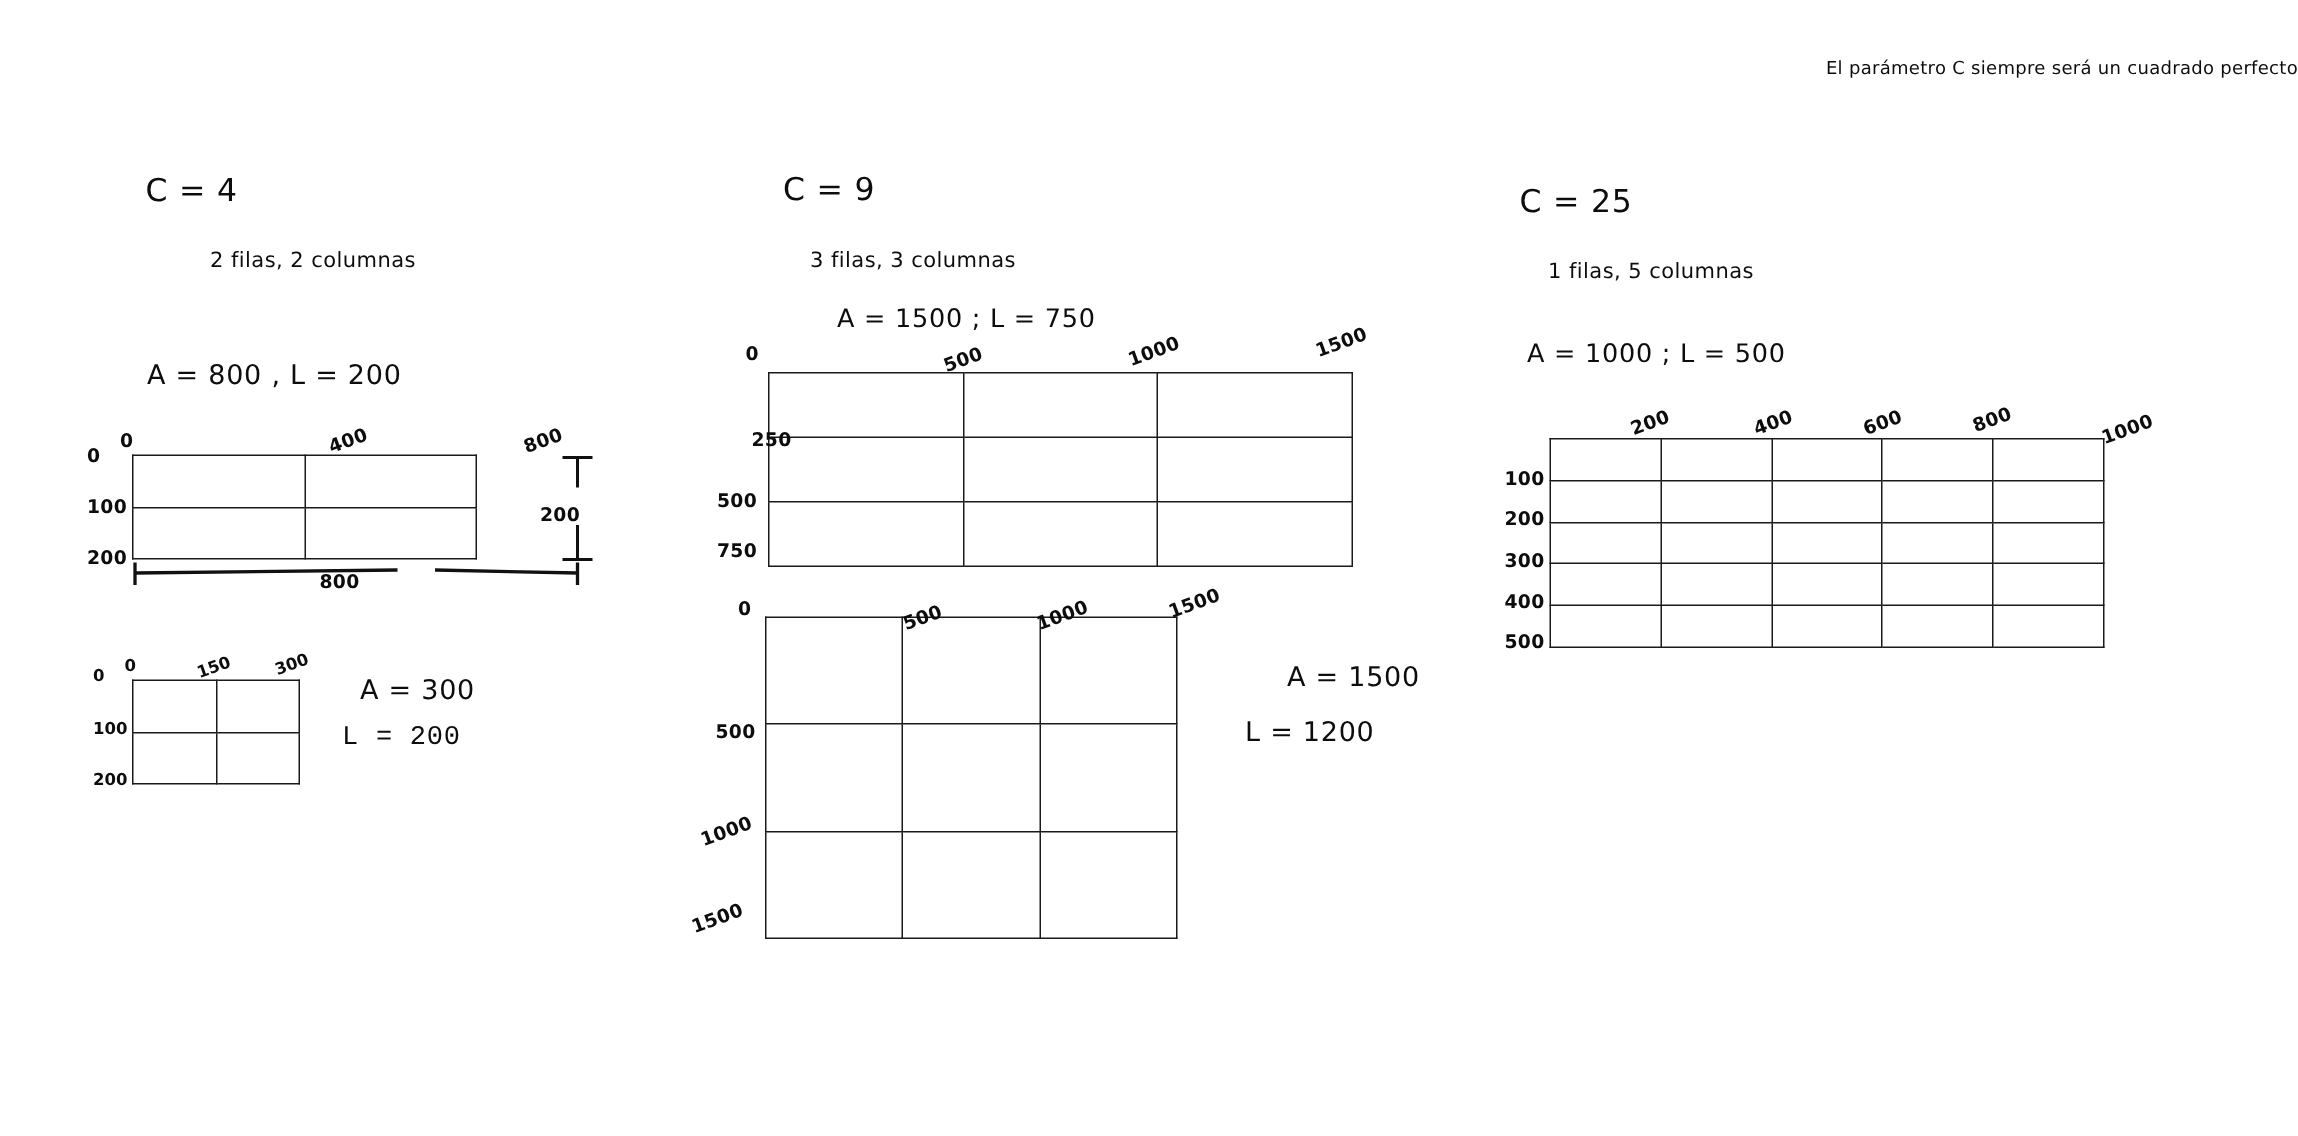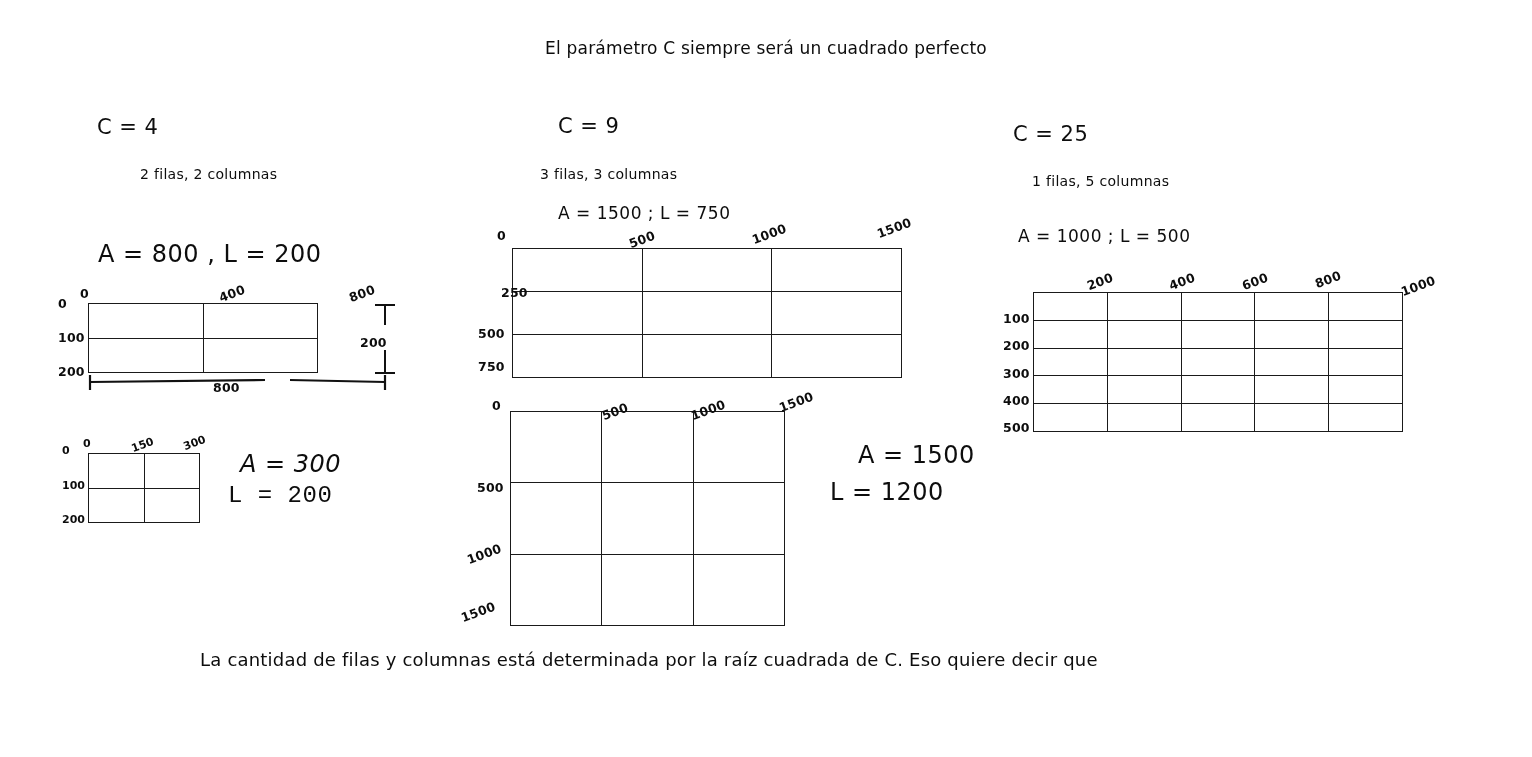--- a/index.html
+++ b/index.html
@@ -24,8 +24,8 @@
   
   #title {
     left: 0; top: 38px; width: 1532px;
-    text-align: center;
-    font-size: 17px;
+    text-align: right;
+    font-size: 12px;
     letter-spacing: 0.2px;
   }
   

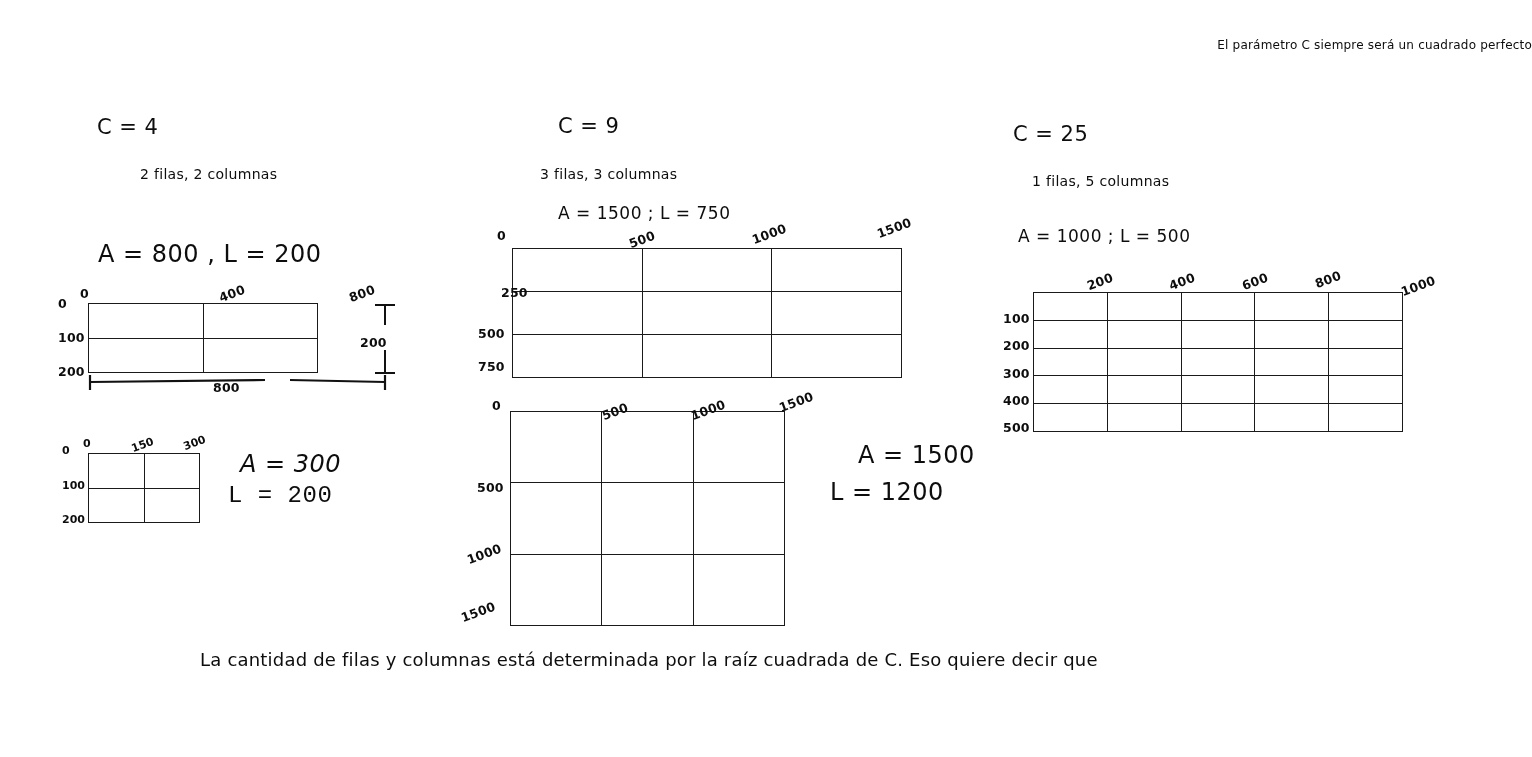--- a/index.html
+++ b/index.html
@@ -136,7 +136,7 @@
 <div class="abs hand formula-lg" style="left:240px; top:450px;font-style:italic;">A = 300</div>
 <div class="abs hand formula-lg" style="left:228px; top:482px;font-family:Liberation Mono, monospace;">L = 200</div>
 
-<div class="abs hand sec-title" style="left:522px; top:114px;margin-left:36px;">C = 9</div>
+<div class="abs hand sec-title" style="left:522px; top:114px;">C = 9</div>
 <div class="abs hand sec-sub" style="left:540px; top:166px;">3 filas, 3 columnas</div>
 <div class="abs hand formula" style="left:558px; top:203px;">A = 1500 ;  L = 750</div>
 

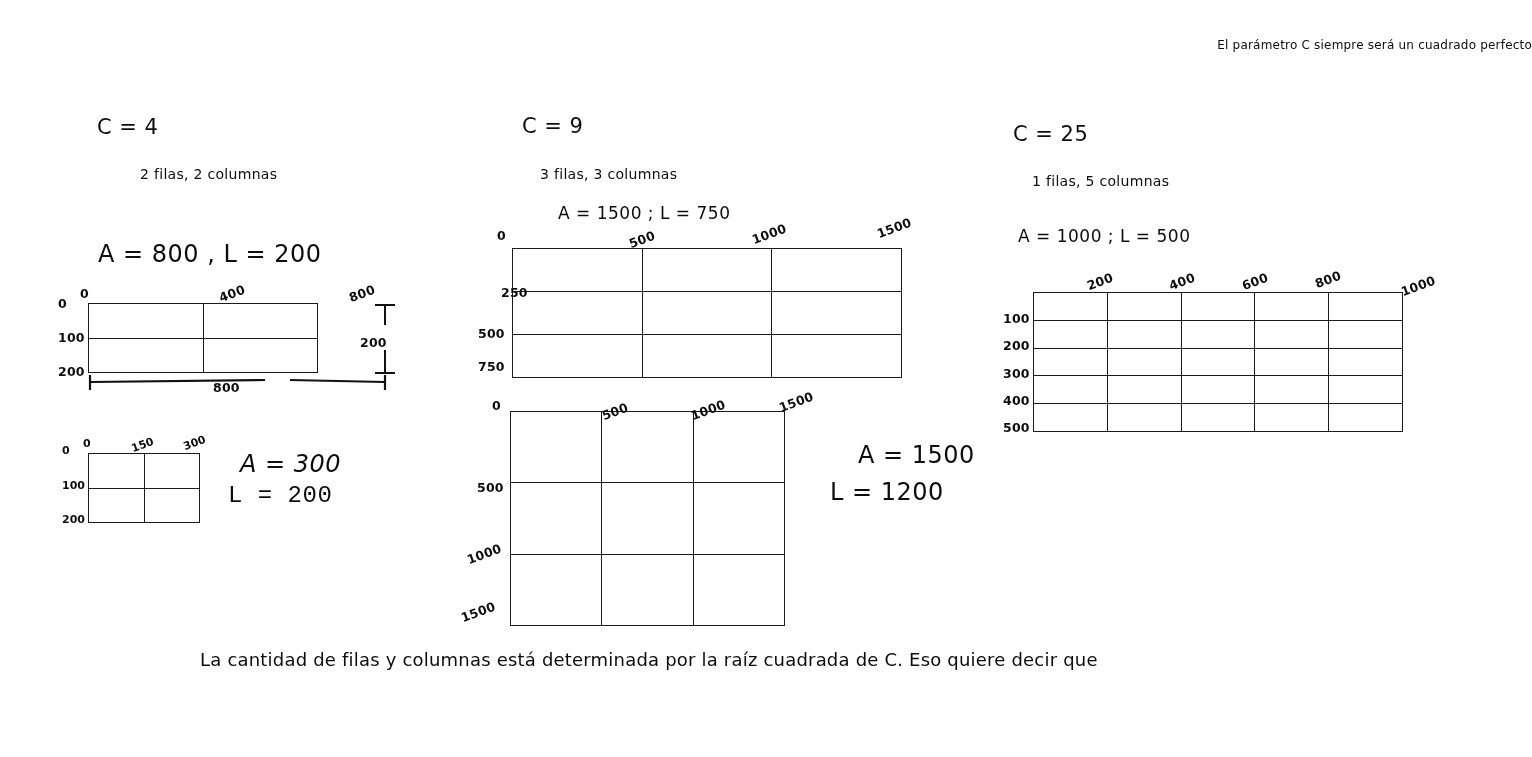--- a/index.html
+++ b/index.html
@@ -32,7 +32,7 @@
   .sec-title { font-size: 21px; letter-spacing: 0.5px; }
   .sec-sub  { font-size: 14px; letter-spacing: 0.3px; }
   .formula  { font-size: 17px; letter-spacing: 0.5px; }
-  .formula-lg { font-size: 24px; letter-spacing: 0.5px; }
+  .formula-lg { font-size: 18px; letter-spacing: 0.5px; }
 
   
   .grid {

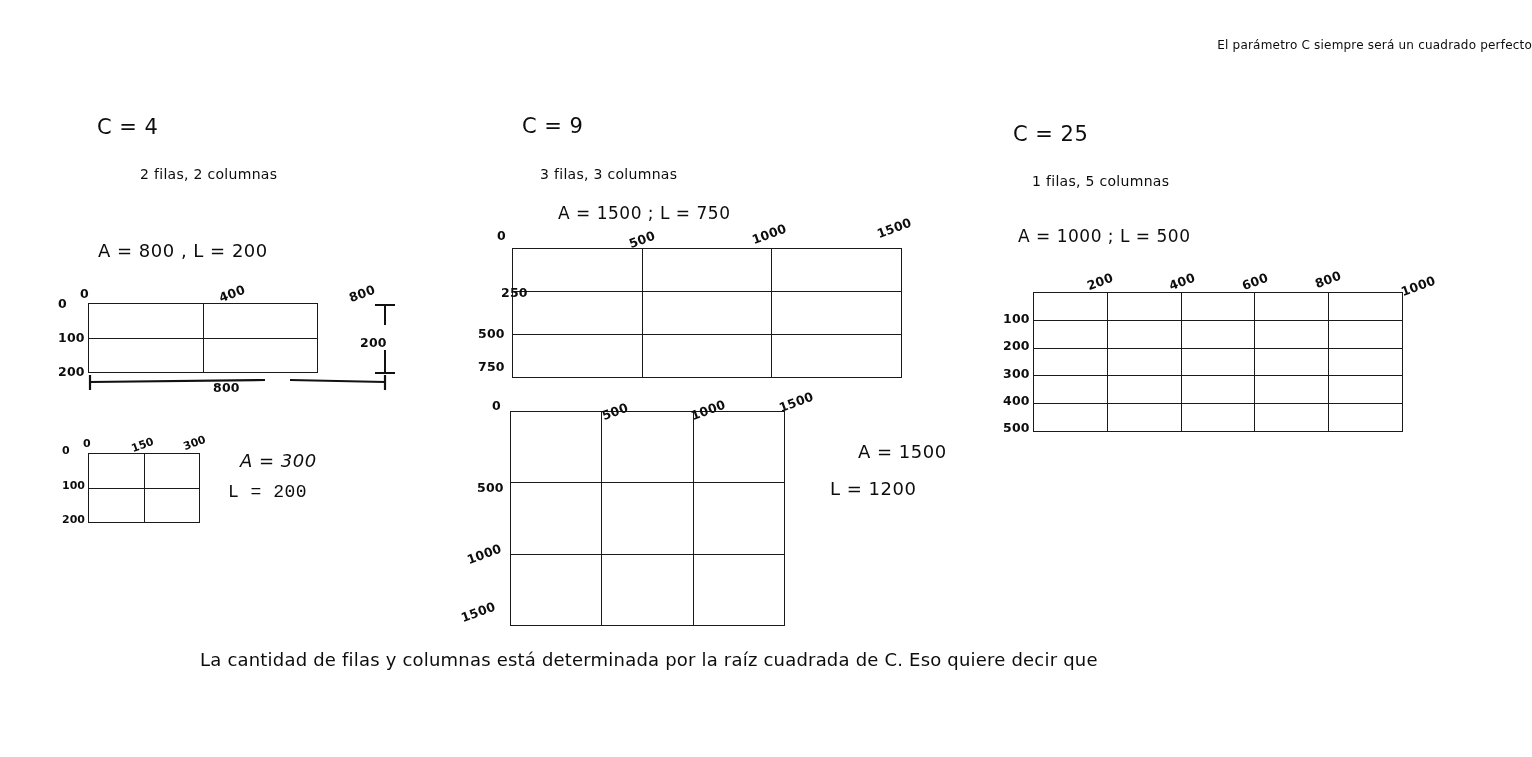--- a/index.html
+++ b/index.html
@@ -133,7 +133,7 @@
 <div class="abs hand tick-sm" style="left:62px; top:444px;">0</div>
 <div class="abs hand tick-sm" style="left:62px; top:479px;">100</div>
 <div class="abs hand tick-sm" style="left:62px; top:513px;">200</div>
-<div class="abs hand formula-lg" style="left:240px; top:450px;font-style:italic;">A = 300</div>
+<div class="abs hand formula-lg" style="left:240px; top:450px;">A = 300</div>
 <div class="abs hand formula-lg" style="left:228px; top:482px;font-family:Liberation Mono, monospace;">L = 200</div>
 
 <div class="abs hand sec-title" style="left:522px; top:114px;">C = 9</div>

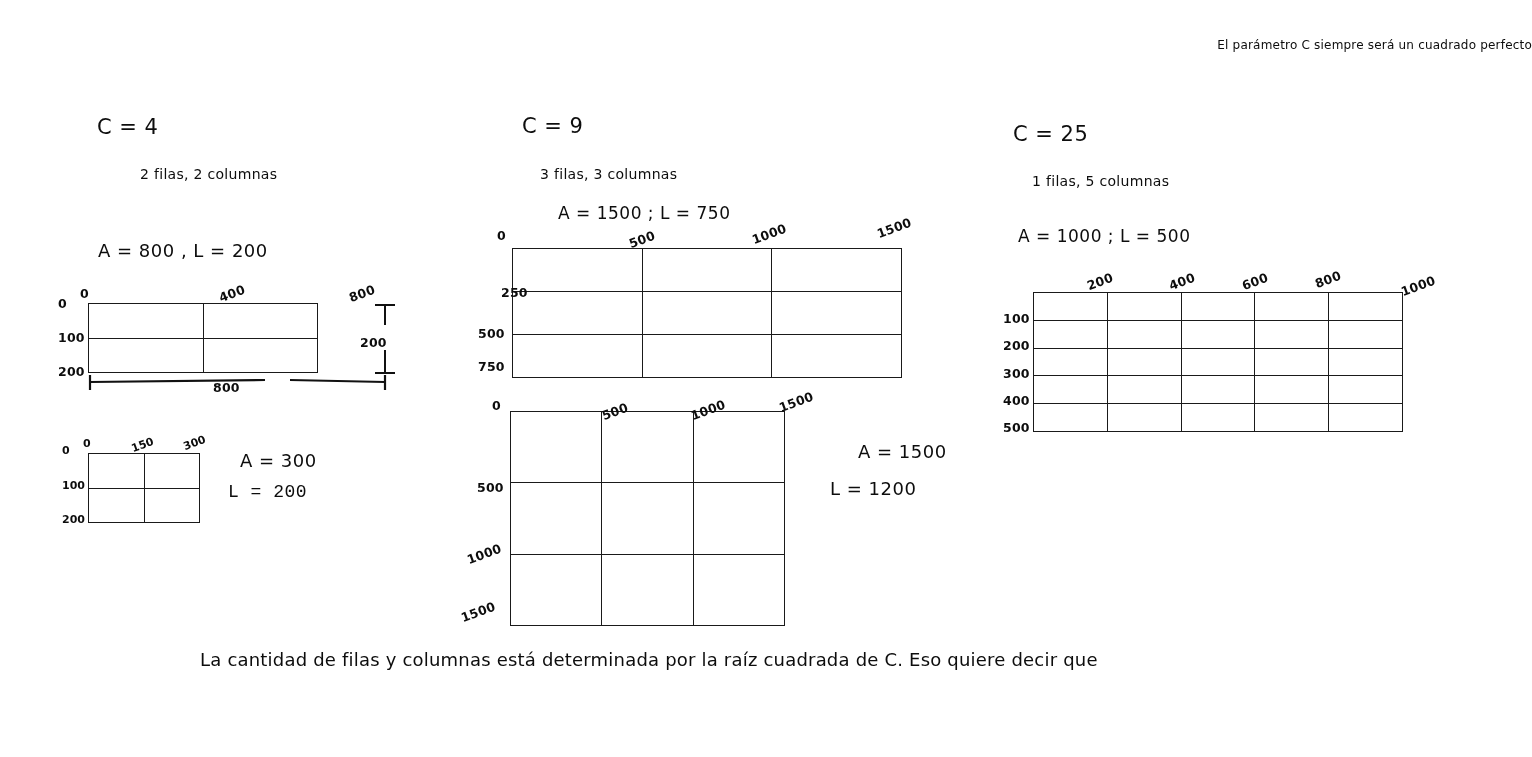--- a/index.html
+++ b/index.html
@@ -257,7 +257,6 @@
 <div class="abs hand tick" style="left:1003px; top:420px;">500</div>
 
 <div class="abs hand" id="caption">
-  <span class="cap-line">La cantidad de filas y columnas está determinada por la raíz cuadrada de C. Eso quiere decir que</span>
 </div>
 
 </body></html>

